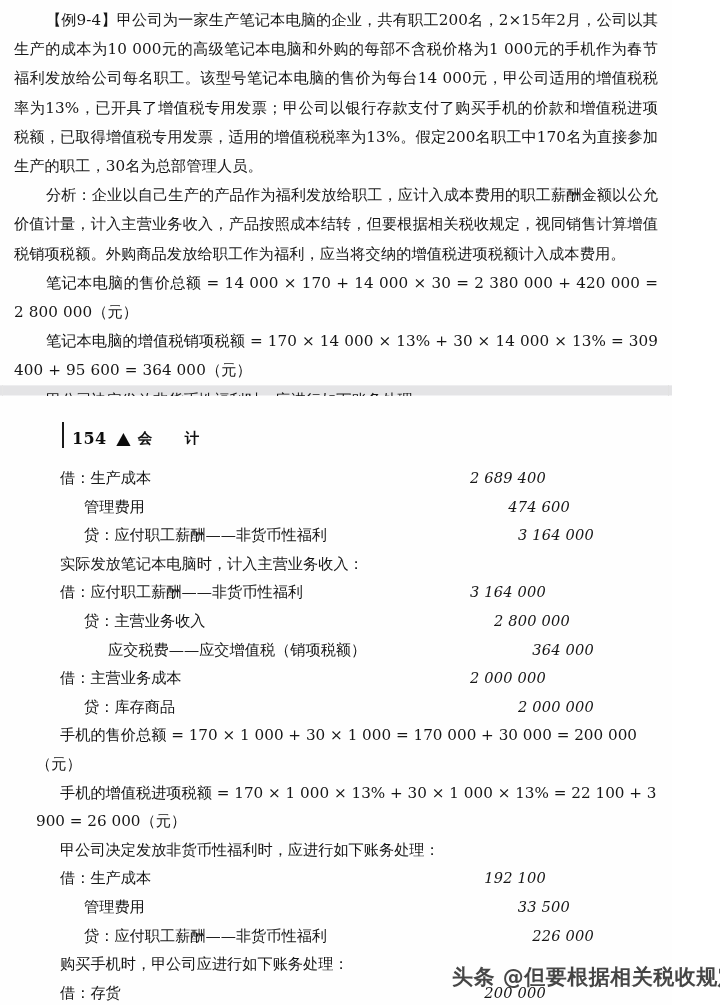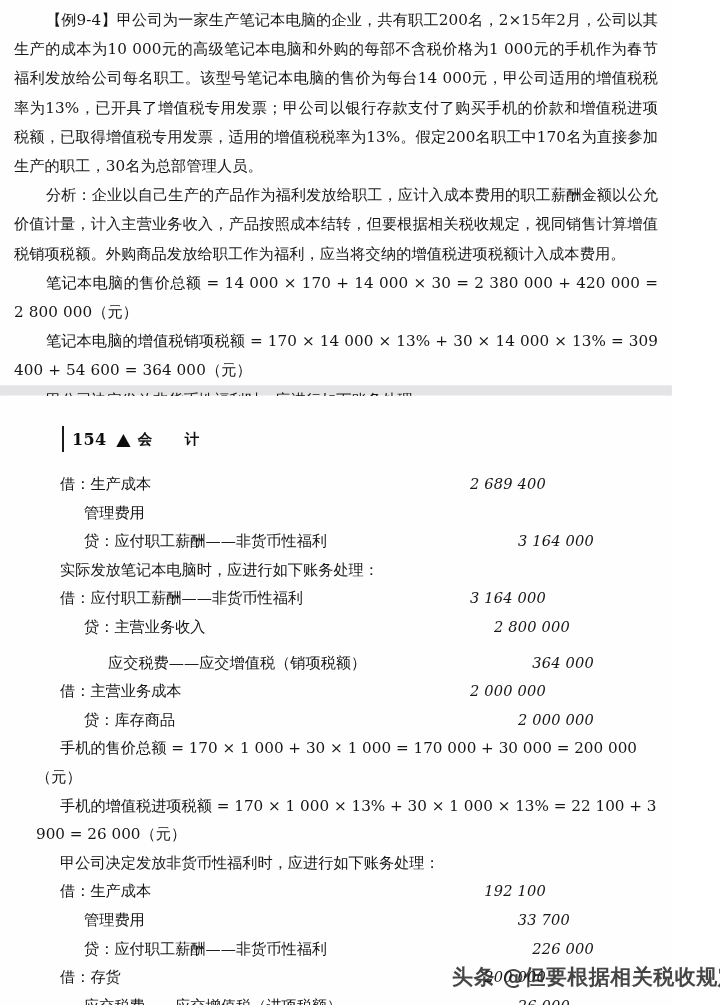--- a/index.html
+++ b/index.html
@@ -179,7 +179,7 @@
     <p class="prose indent">【例9-4】甲公司为一家生产笔记本电脑的企业，共有职工200名，2×15年2月，公司以其生产的成本为10 000元的高级笔记本电脑和外购的每部不含税价格为1 000元的手机作为春节福利发放给公司每名职工。该型号笔记本电脑的售价为每台14 000元，甲公司适用的增值税税率为13%，已开具了增值税专用发票；甲公司以银行存款支付了购买手机的价款和增值税进项税额，已取得增值税专用发票，适用的增值税税率为13%。假定200名职工中170名为直接参加生产的职工，30名为总部管理人员。</p>
     <p class="prose indent">分析：企业以自己生产的产品作为福利发放给职工，应计入成本费用的职工薪酬金额以公允价值计量，计入主营业务收入，产品按照成本结转，但要根据相关税收规定，视同销售计算增值税销项税额。外购商品发放给职工作为福利，应当将交纳的增值税进项税额计入成本费用。</p>
     <p class="prose indent">笔记本电脑的售价总额 = 14 000 × 170 + 14 000 × 30 = 2 380 000 + 420 000 = 2 800 000（元）</p>
-    <p class="prose indent">笔记本电脑的增值税销项税额 = 170 × 14 000 × 13% + 30 × 14 000 × 13% = 309 400 + 54 600 = 364 000（元）</p>
+    <p class="prose indent">笔记本电脑的增值税销项税额 = 170 × 14 000 × 13% + 30 × 14 000 × 13% = 309 400 + 95 600 = 364 000（元）</p>
     <p class="prose indent">甲公司决定发放非货币性福利时，应进行如下账务处理：</p>
   </div>
 

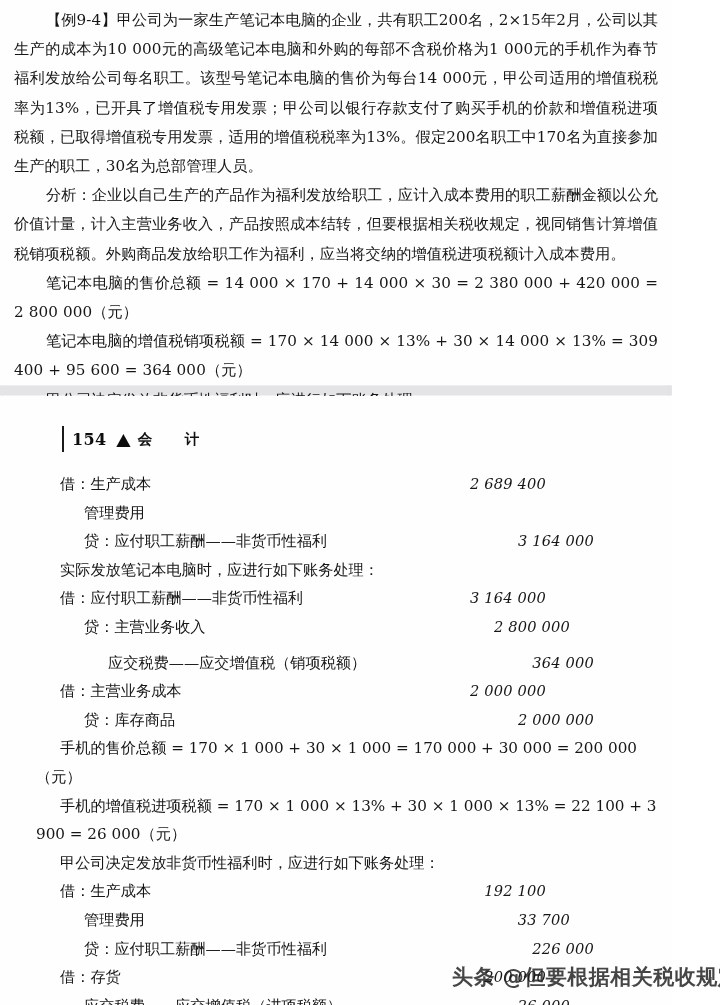--- a/index.html
+++ b/index.html
@@ -71,9 +71,9 @@
   
   .running-head {
     display: flex;
-    align-items: center;
+    align-items: flex-end;
     gap: 6px;
-    margin: 18px 0 0 48px;
+    margin: 12px 0 0 48px;
     height: 30px;
   }
   .head-rule {

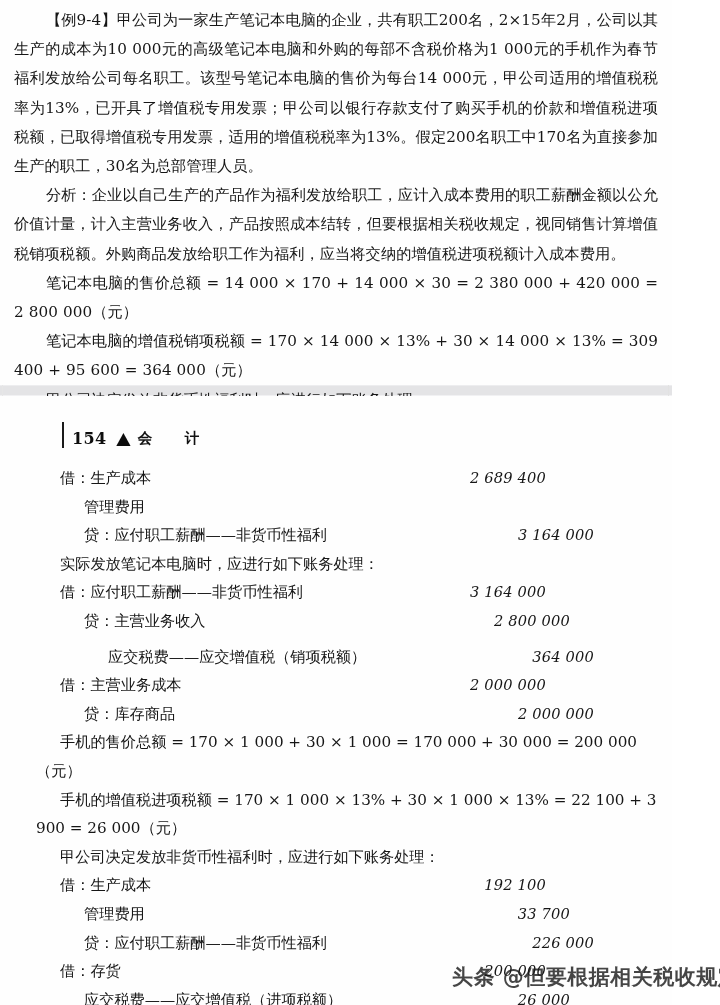--- a/index.html
+++ b/index.html
@@ -203,6 +203,7 @@
         <div class="entry-line lvl-1">
           <span class="entry-label">管理费用</span>
           <span class="entry-spacer"></span>
+          <span class="entry-amount amt-1">474 600</span>
         </div>
         <div class="entry-line lvl-1">
           <span class="entry-label">贷：应付职工薪酬——非货币性福利</span>

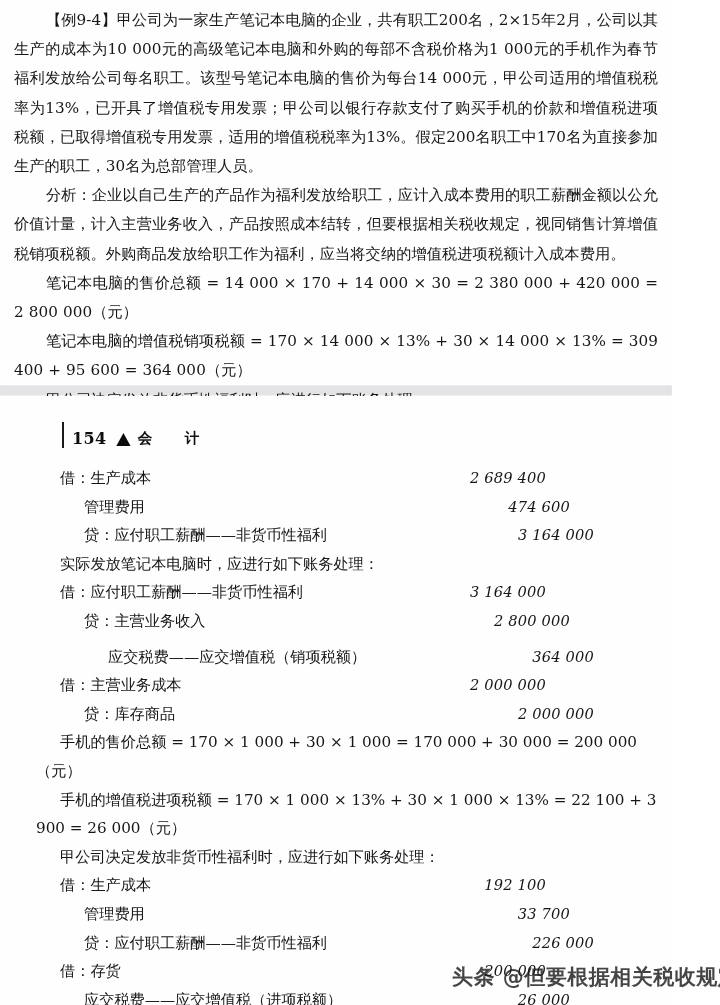--- a/index.html
+++ b/index.html
@@ -210,7 +210,7 @@
           <span class="entry-spacer"></span>
           <span class="entry-amount amt-2">3 164 000</span>
         </div>
-        <div class="narrative">实际发放笔记本电脑时，应进行如下账务处理：</div>
+        <div class="narrative">实际发放笔记本电脑时，计入主营业务收入：</div>
         <div class="entry-line lvl-0">
           <span class="entry-label">借：应付职工薪酬——非货币性福利</span>
           <span class="entry-spacer"></span>

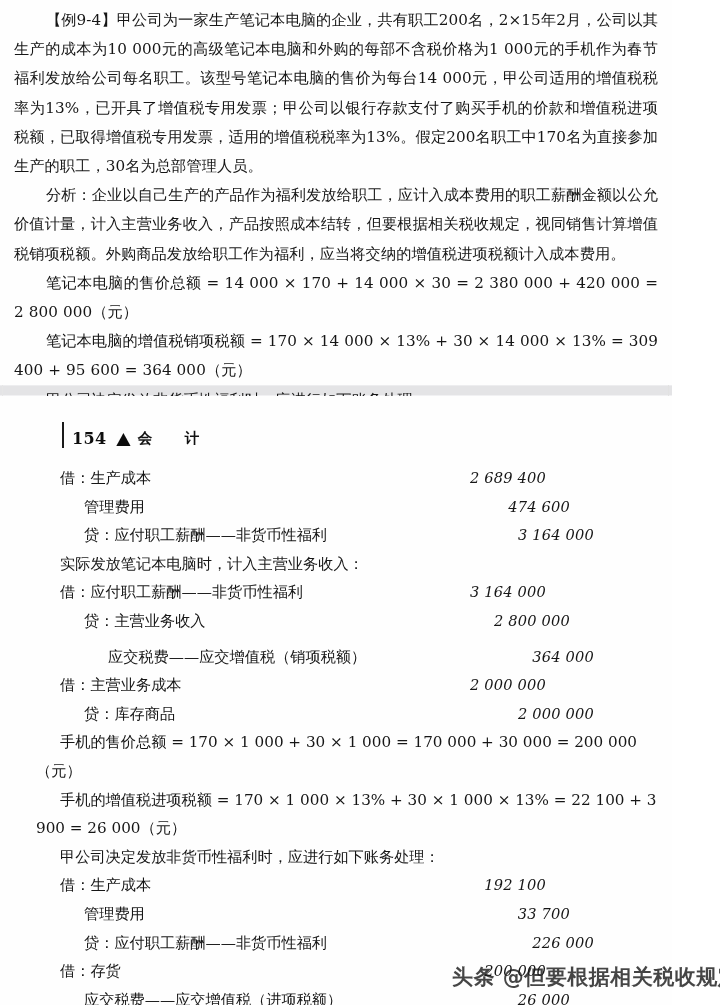--- a/index.html
+++ b/index.html
@@ -132,7 +132,7 @@
   
   .lvl-0 { padding-left: 46px; justify-content: center; }
   .lvl-1 { padding-left: 70px; }
-  .lvl-2 { padding-left: 94px; margin-top: 7px; }
+  .lvl-2 { padding-left: 94px; }
   
   .amt-0 { padding-right: 112px; }
   .amt-1 { padding-right: 88px; }

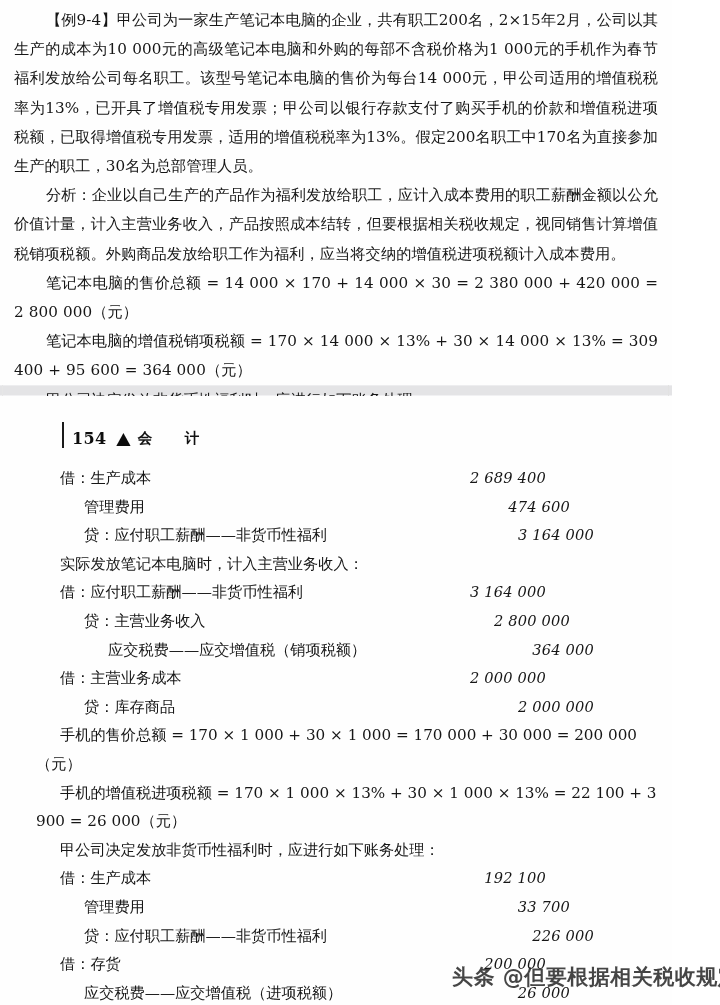--- a/index.html
+++ b/index.html
@@ -247,7 +247,7 @@
         <div class="entry-line lvl-1">
           <span class="entry-label">管理费用</span>
           <span class="entry-spacer"></span>
-          <span class="entry-amount amt-1">33 700</span>
+          <span class="entry-amount amt-1">33 500</span>
         </div>
         <div class="entry-line lvl-1">
           <span class="entry-label">贷：应付职工薪酬——非货币性福利</span>

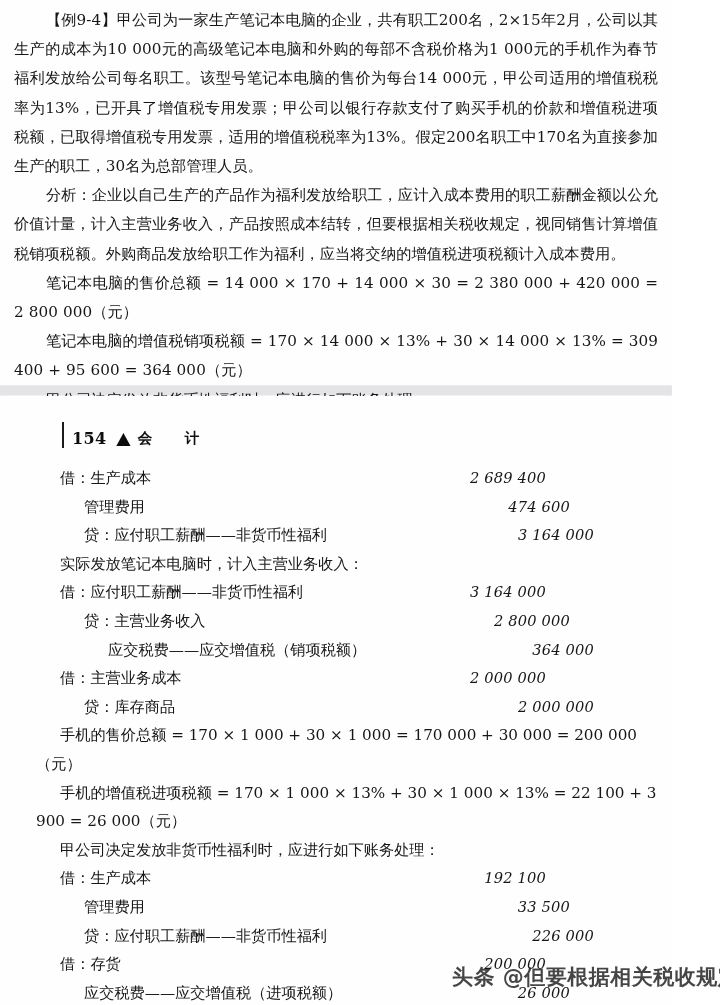--- a/index.html
+++ b/index.html
@@ -254,6 +254,7 @@
           <span class="entry-spacer"></span>
           <span class="entry-amount amt-2">226 000</span>
         </div>
+        <div class="narrative">购买手机时，甲公司应进行如下账务处理：</div>
         <div class="entry-line lvl-0">
           <span class="entry-label">借：存货</span>
           <span class="entry-spacer"></span>

